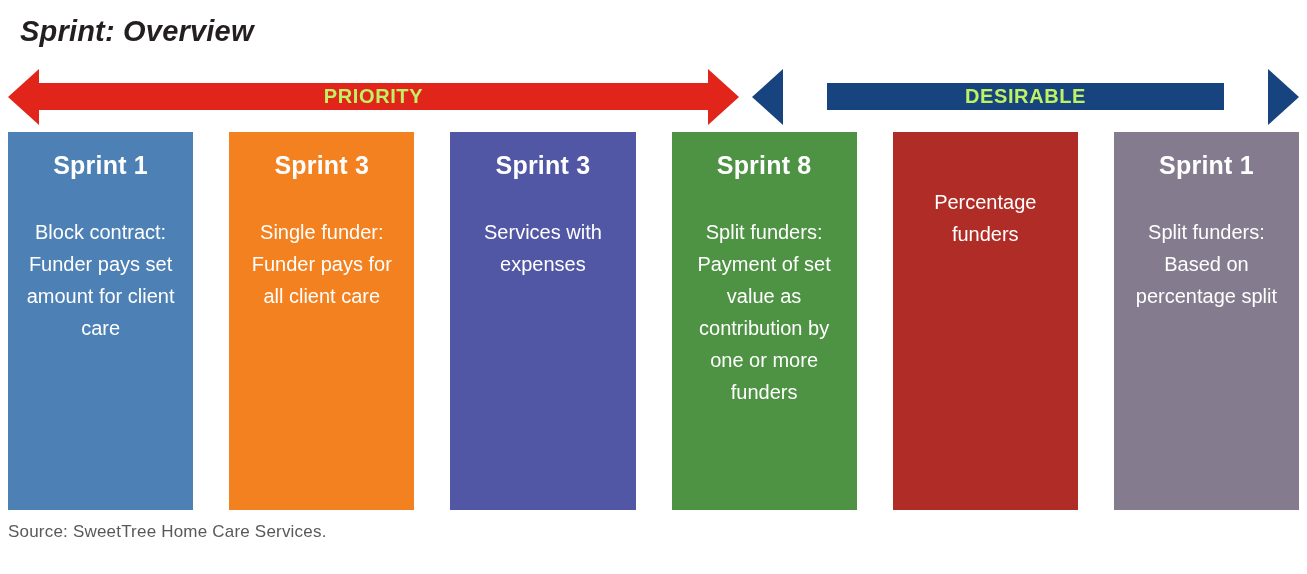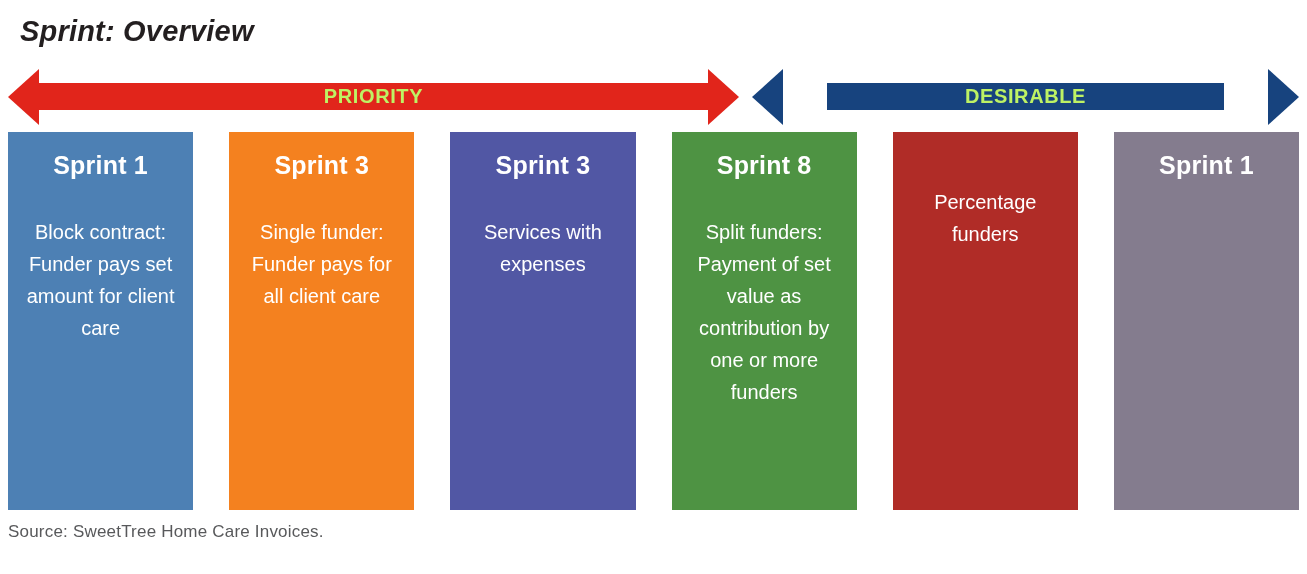--- a/index.html
+++ b/index.html
@@ -147,6 +147,7 @@
     </div>
     <div class="sprint-col" style="--c: #847c8e;">
       <div class="sprint-name">Sprint 1</div>
+      <div class="sprint-desc">Split funders: Based on percentage split</div>
     </div>
   </div>
 

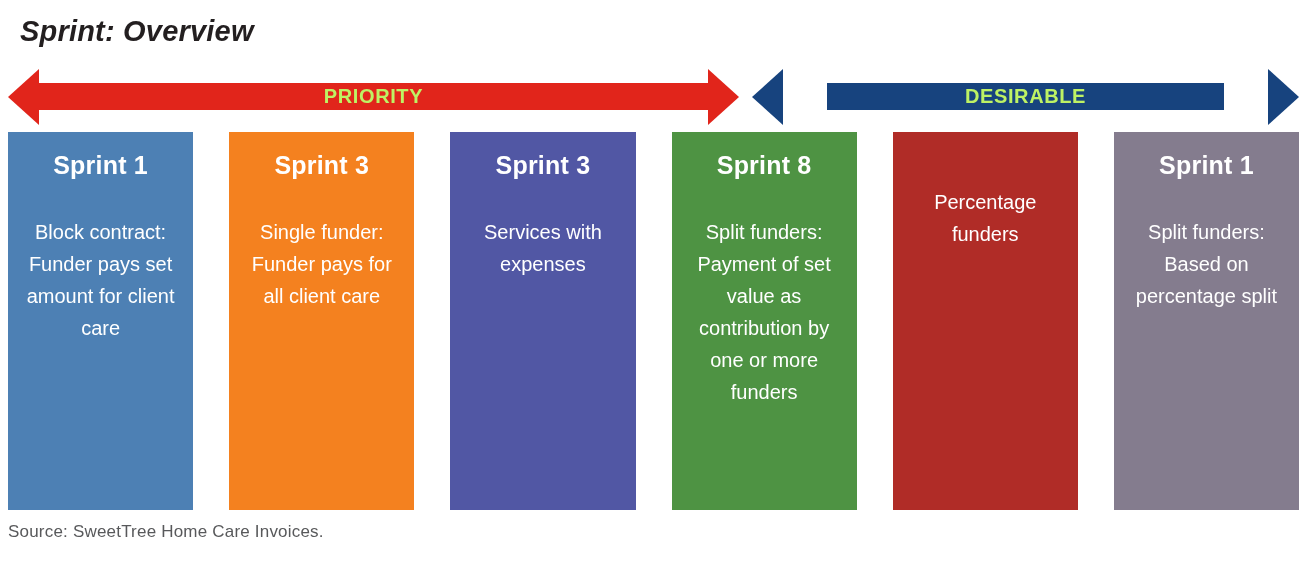--- a/index.html
+++ b/index.html
@@ -151,7 +151,7 @@
     </div>
   </div>
 
-  <div class="source-line">Source: SweetTree Home Care Invoices.</div>
+  <div class="source-line">Source: SweetTree Home Care Services.</div>
 
 </div>
 

